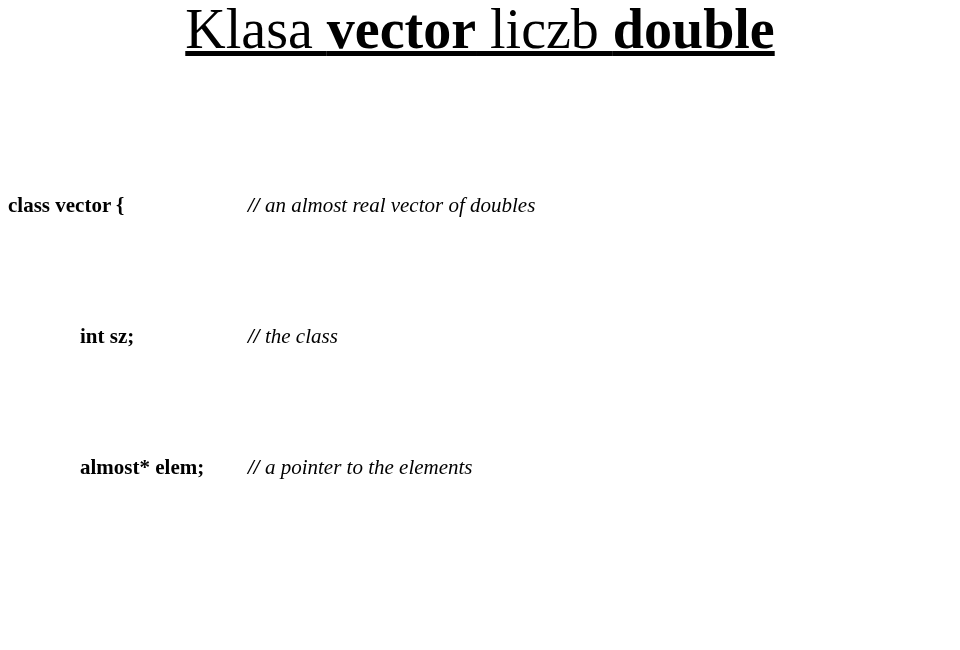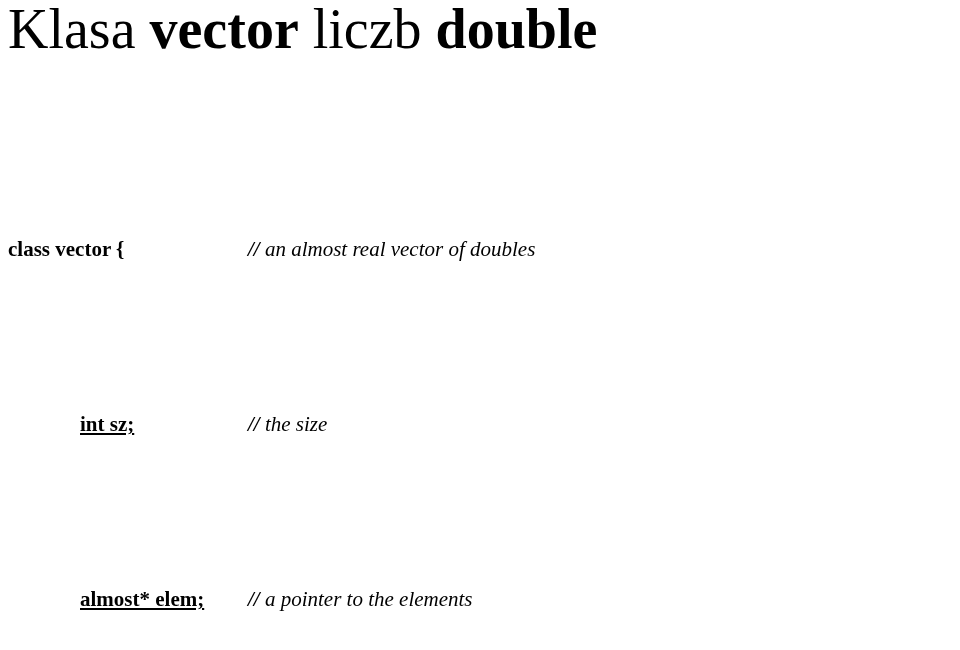--- a/index.html
+++ b/index.html
@@ -20,13 +20,14 @@
     padding: 0 8px;
   }
   .title {
-    text-align: left;
+    text-align: center;
     font-size: 56px;
     line-height: 1.05;
     margin: 0 0 28px 0;
     padding-top: 0;
     white-space: nowrap;
     font-weight: normal;
+    text-decoration: underline;
   }
   .title .bold { font-weight: bold; }
   .code {

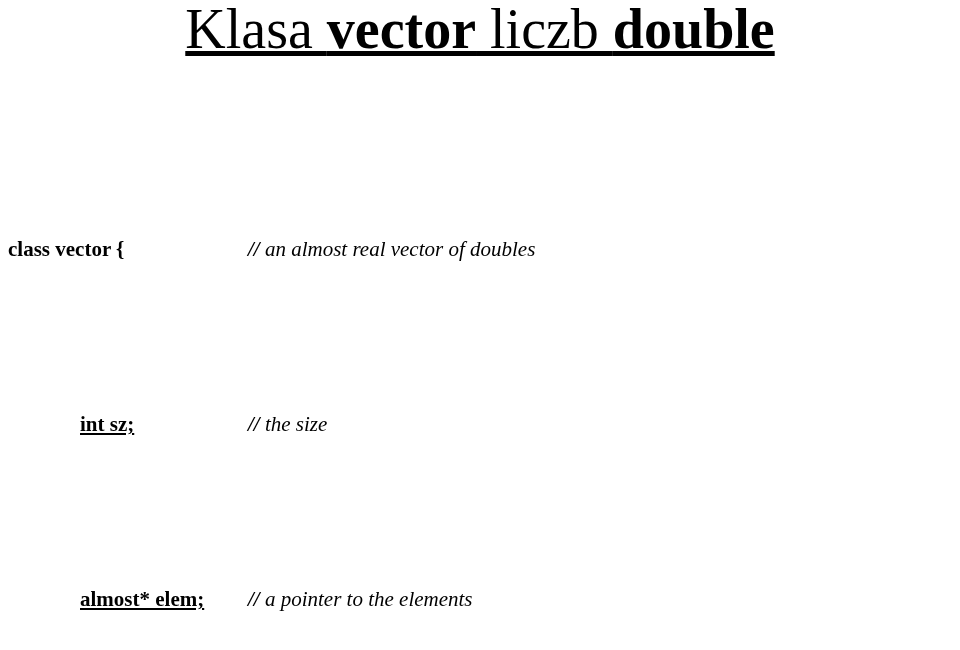--- a/index.html
+++ b/index.html
@@ -40,7 +40,7 @@
   .bi { font-weight: bold; font-style: italic; }
   .indent1 { padding-left: 72px; display: inline-block; text-decoration: underline; }
   
-  .tc { display: flex; margin-top: 44px; }
+  .tc { display: flex; }
   .tc .left { flex: 0 0 auto; }
   .tc .right { flex: 0 0 auto; }
 </style>

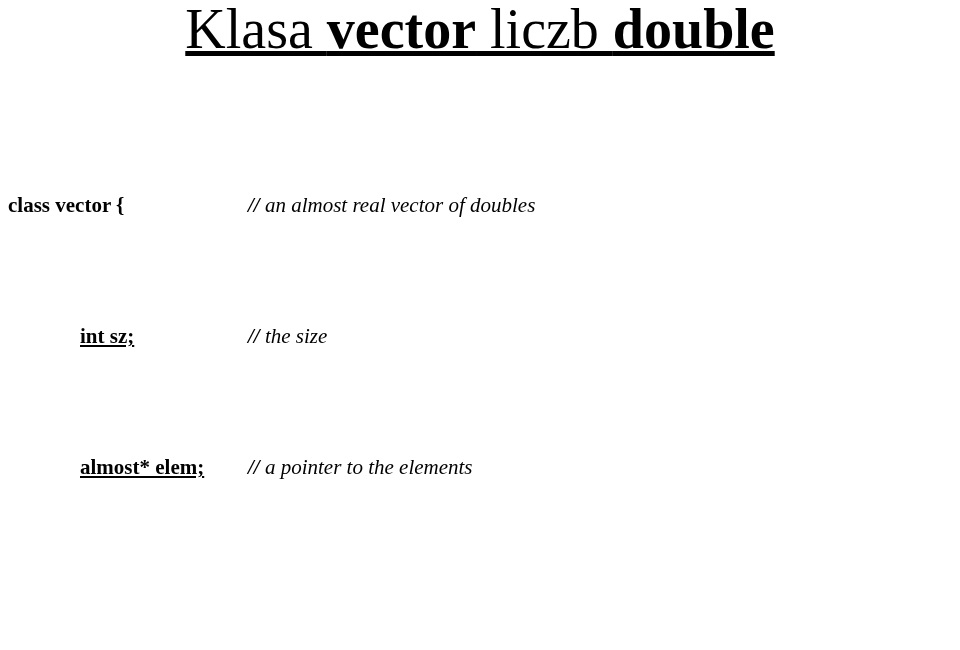--- a/index.html
+++ b/index.html
@@ -38,7 +38,7 @@
   .b { font-weight: bold; }
   .i { font-style: italic; font-family: Liberation Serif, serif; }
   .bi { font-weight: bold; font-style: italic; }
-  .indent1 { padding-left: 72px; display: inline-block; text-decoration: underline; }
+  .indent1 { padding-left: 72px; display: inline-block; }
   
   .tc { display: flex; }
   .tc .left { flex: 0 0 auto; }

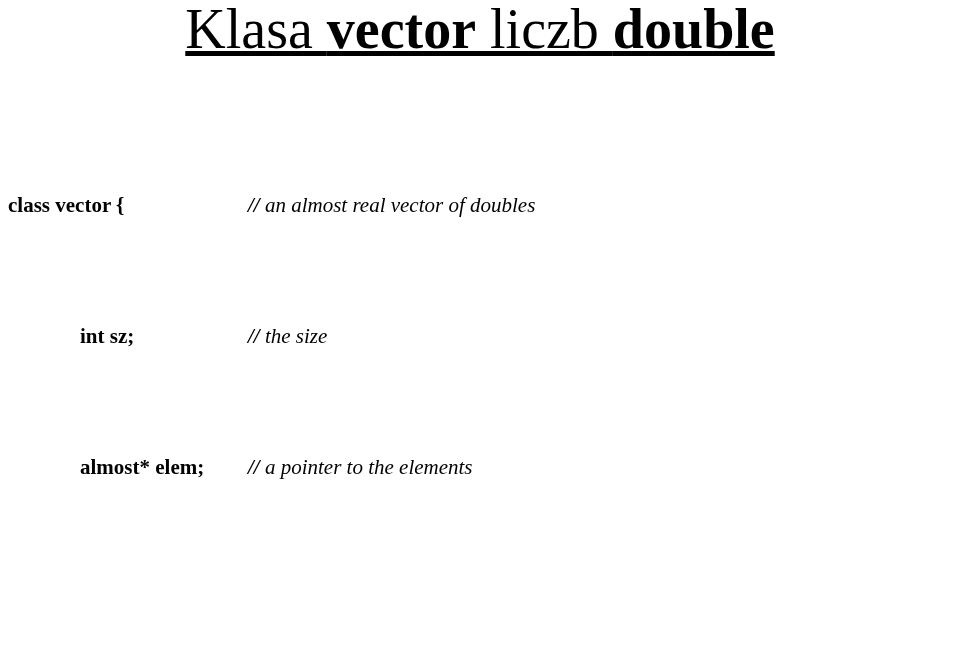--- a/index.html
+++ b/index.html
@@ -64,7 +64,7 @@
     
     <div class="tc">
       <span class="left" style="width:240px"><span class="indent1 b">int sz;</span></span>
-      <span class="right"><span class="bi">// </span><span class="i">the size</span></span>
+      <span class="right"><span class="bi">// </span><span class="i">the class</span></span>
     </div>
 
     

